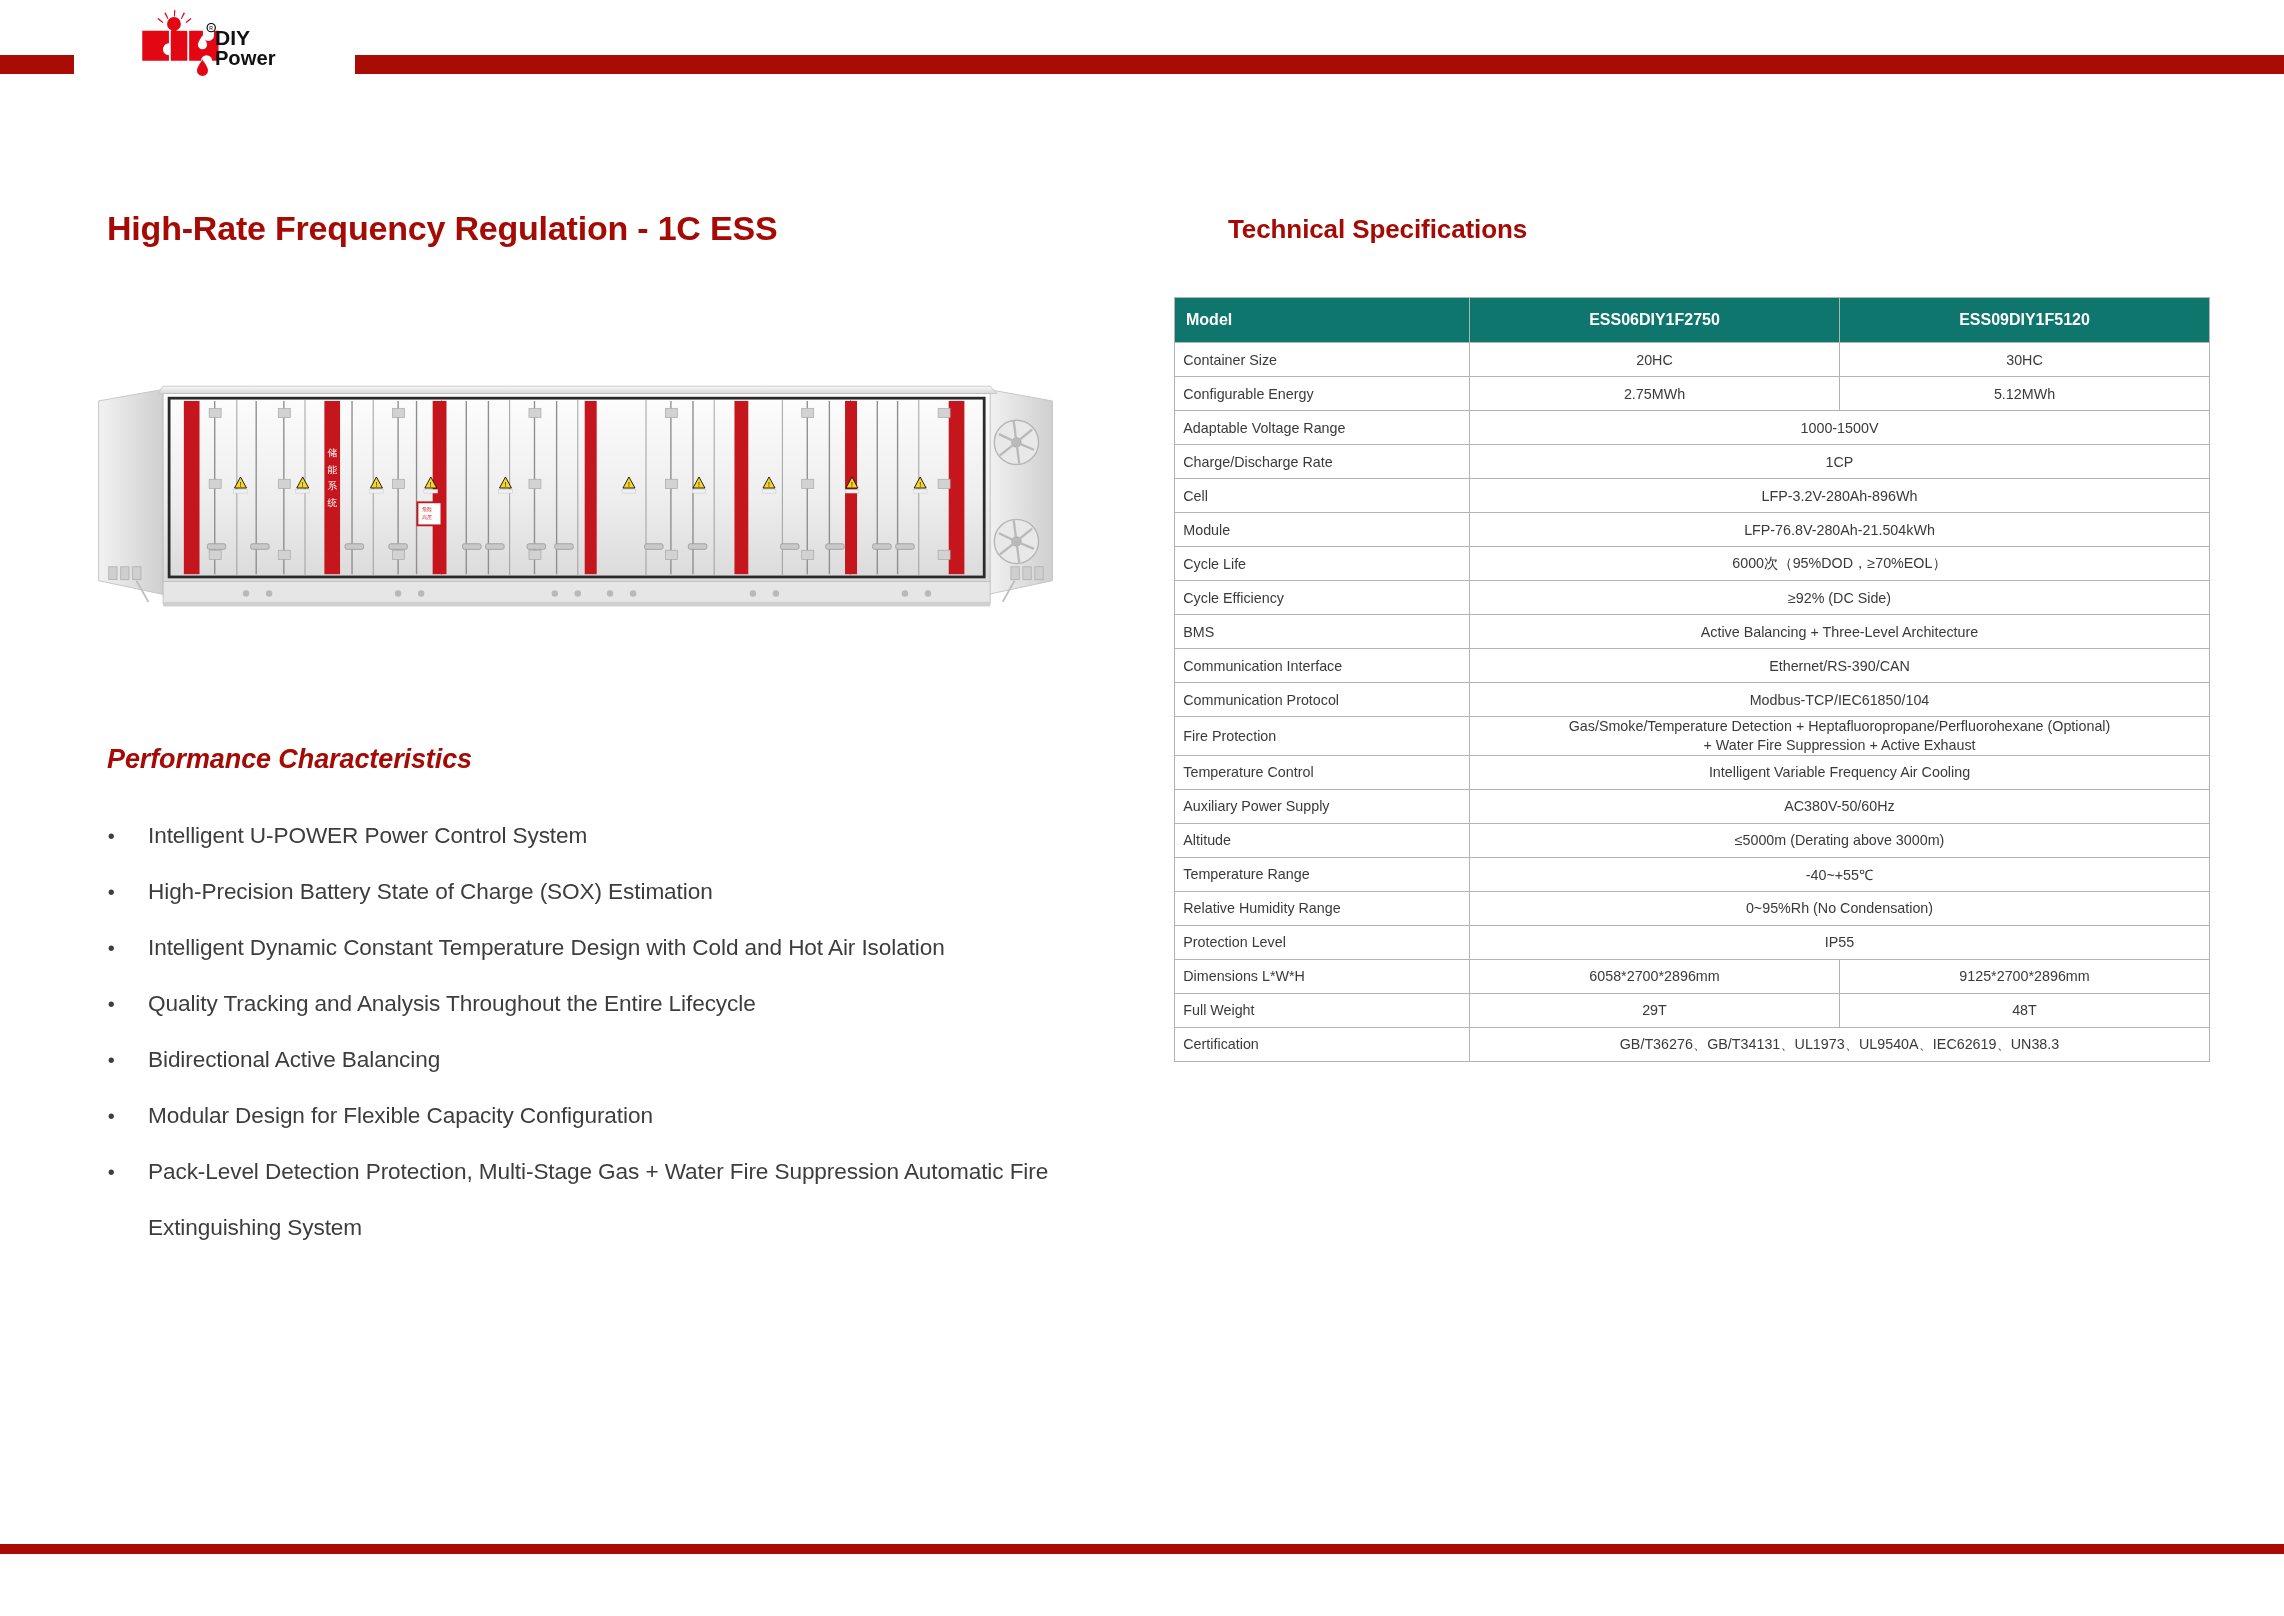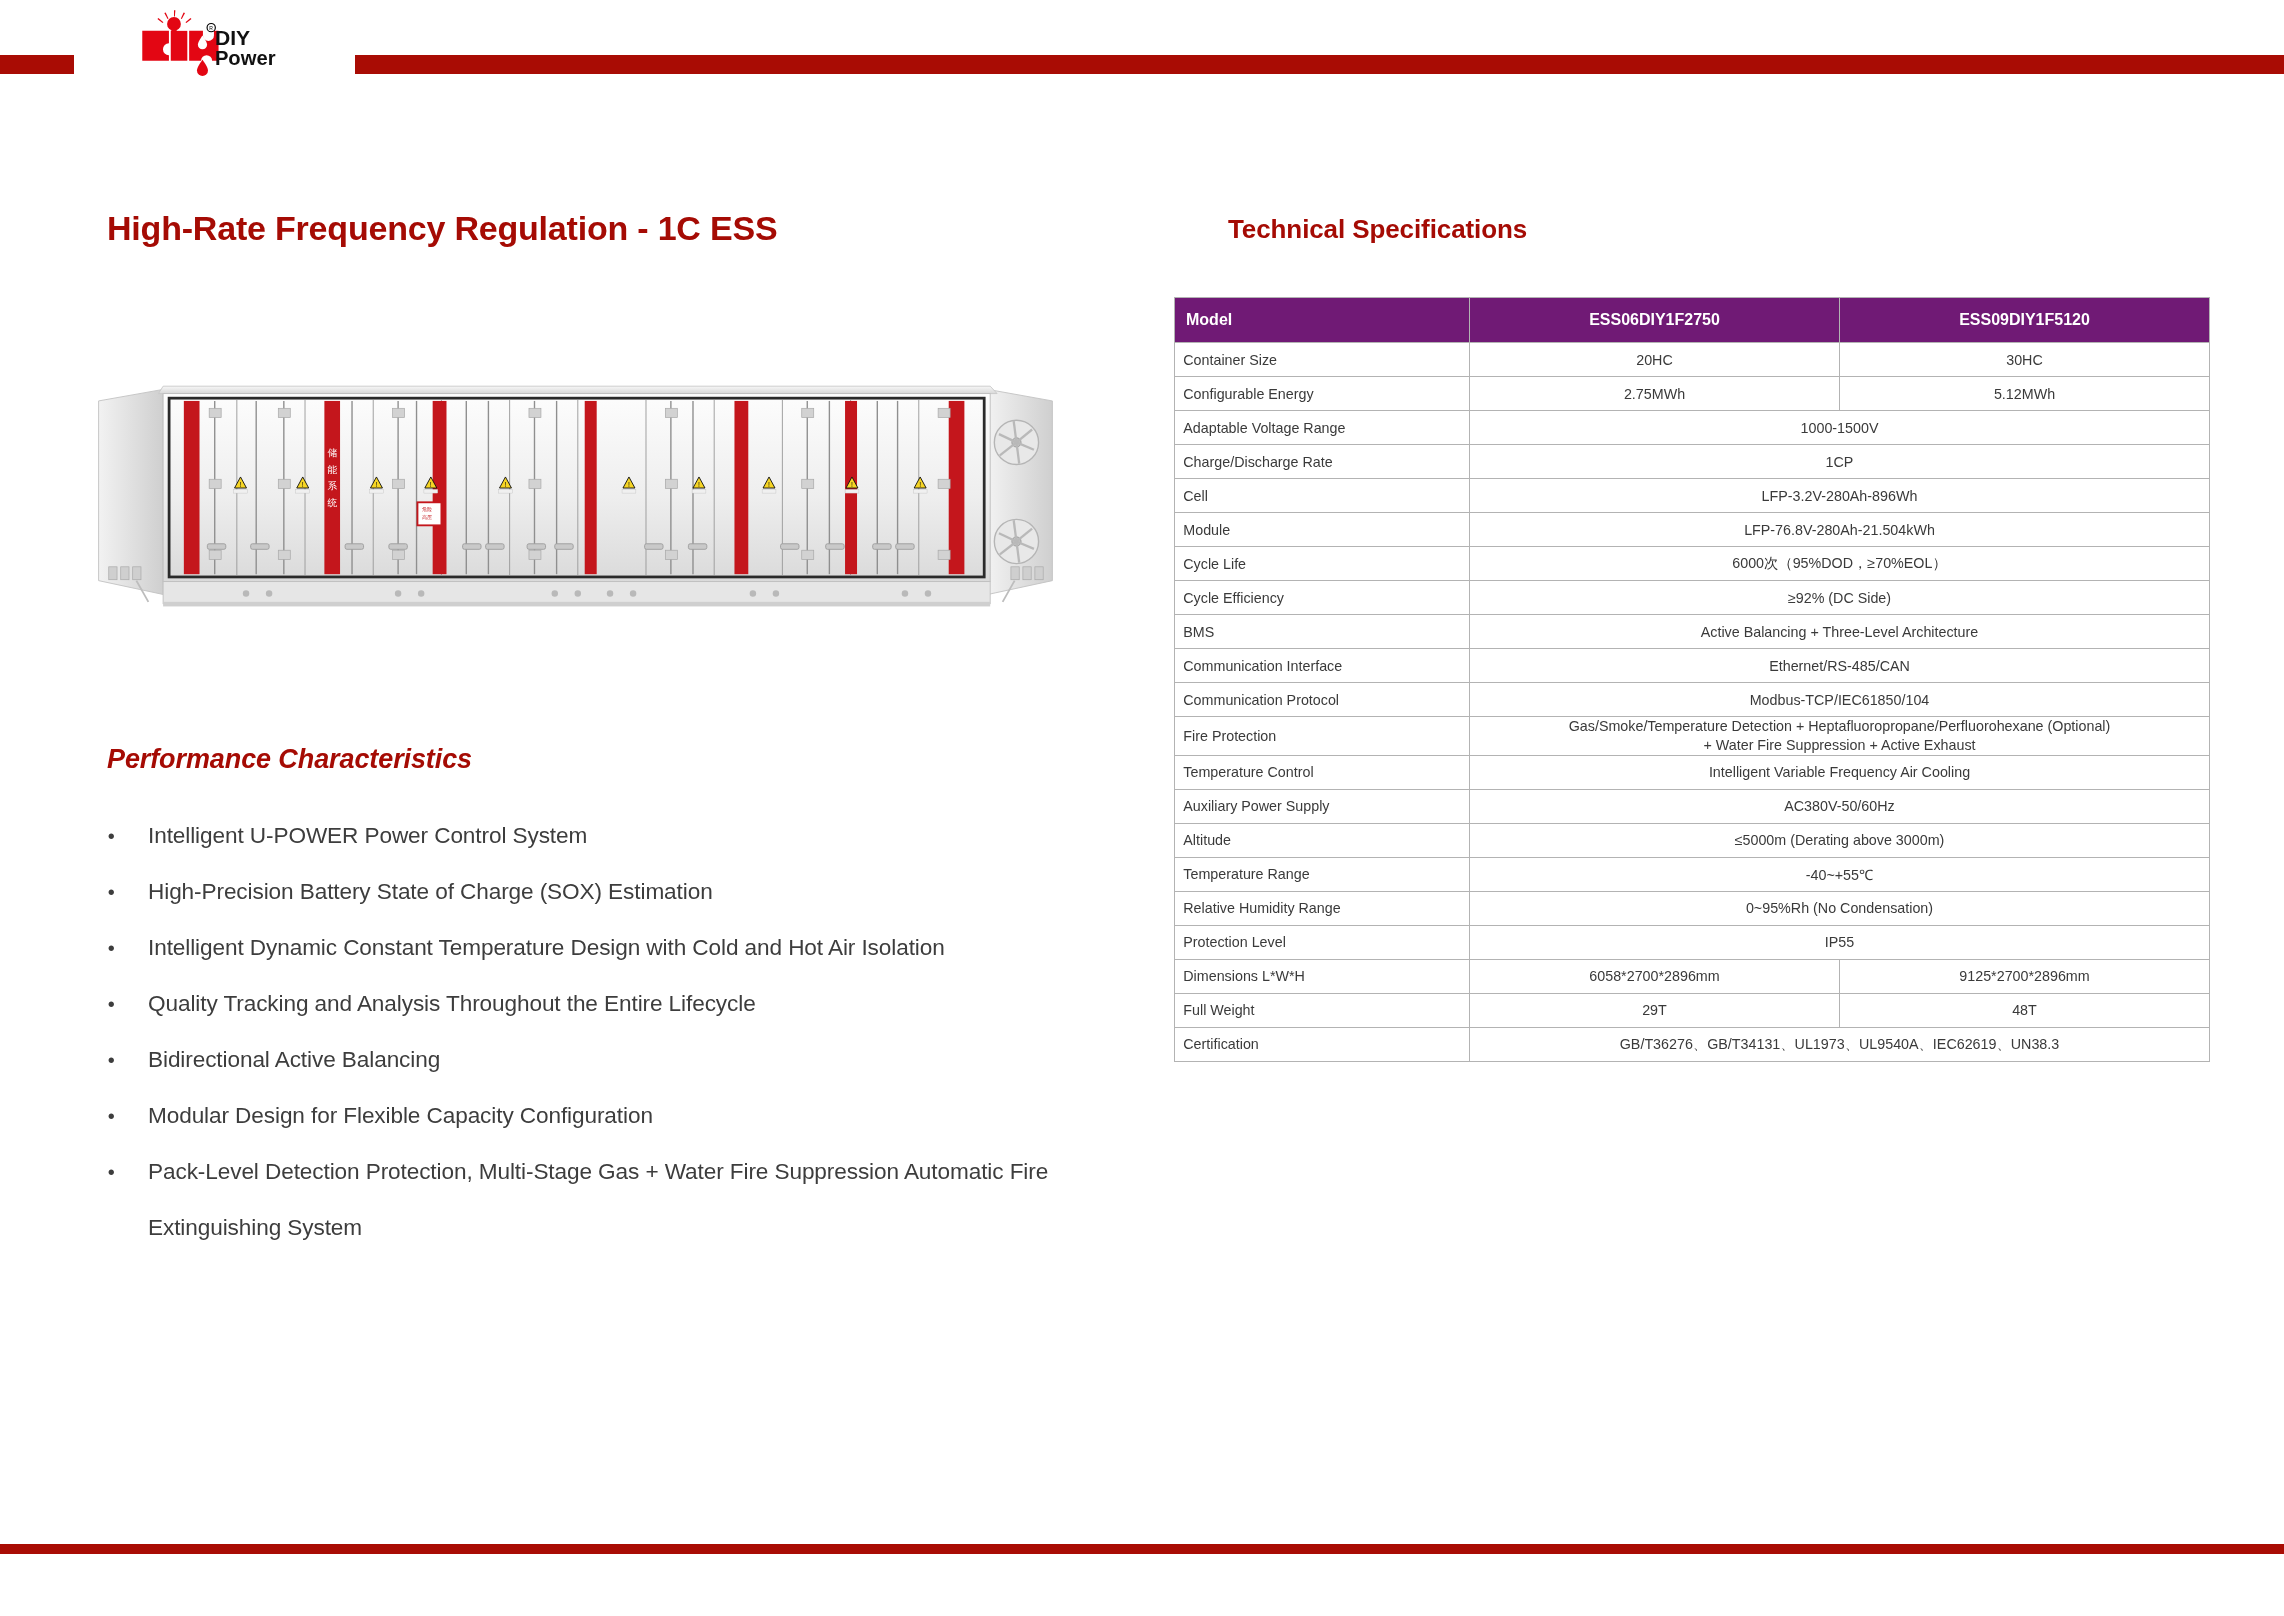--- a/index.html
+++ b/index.html
@@ -100,7 +100,7 @@
     vertical-align:middle;
   }
   table.spec thead th{
-    background:#701a75;
+    background:#0f766e;
     color:#ffffff;
     font-weight:bold;
     font-size:16px;

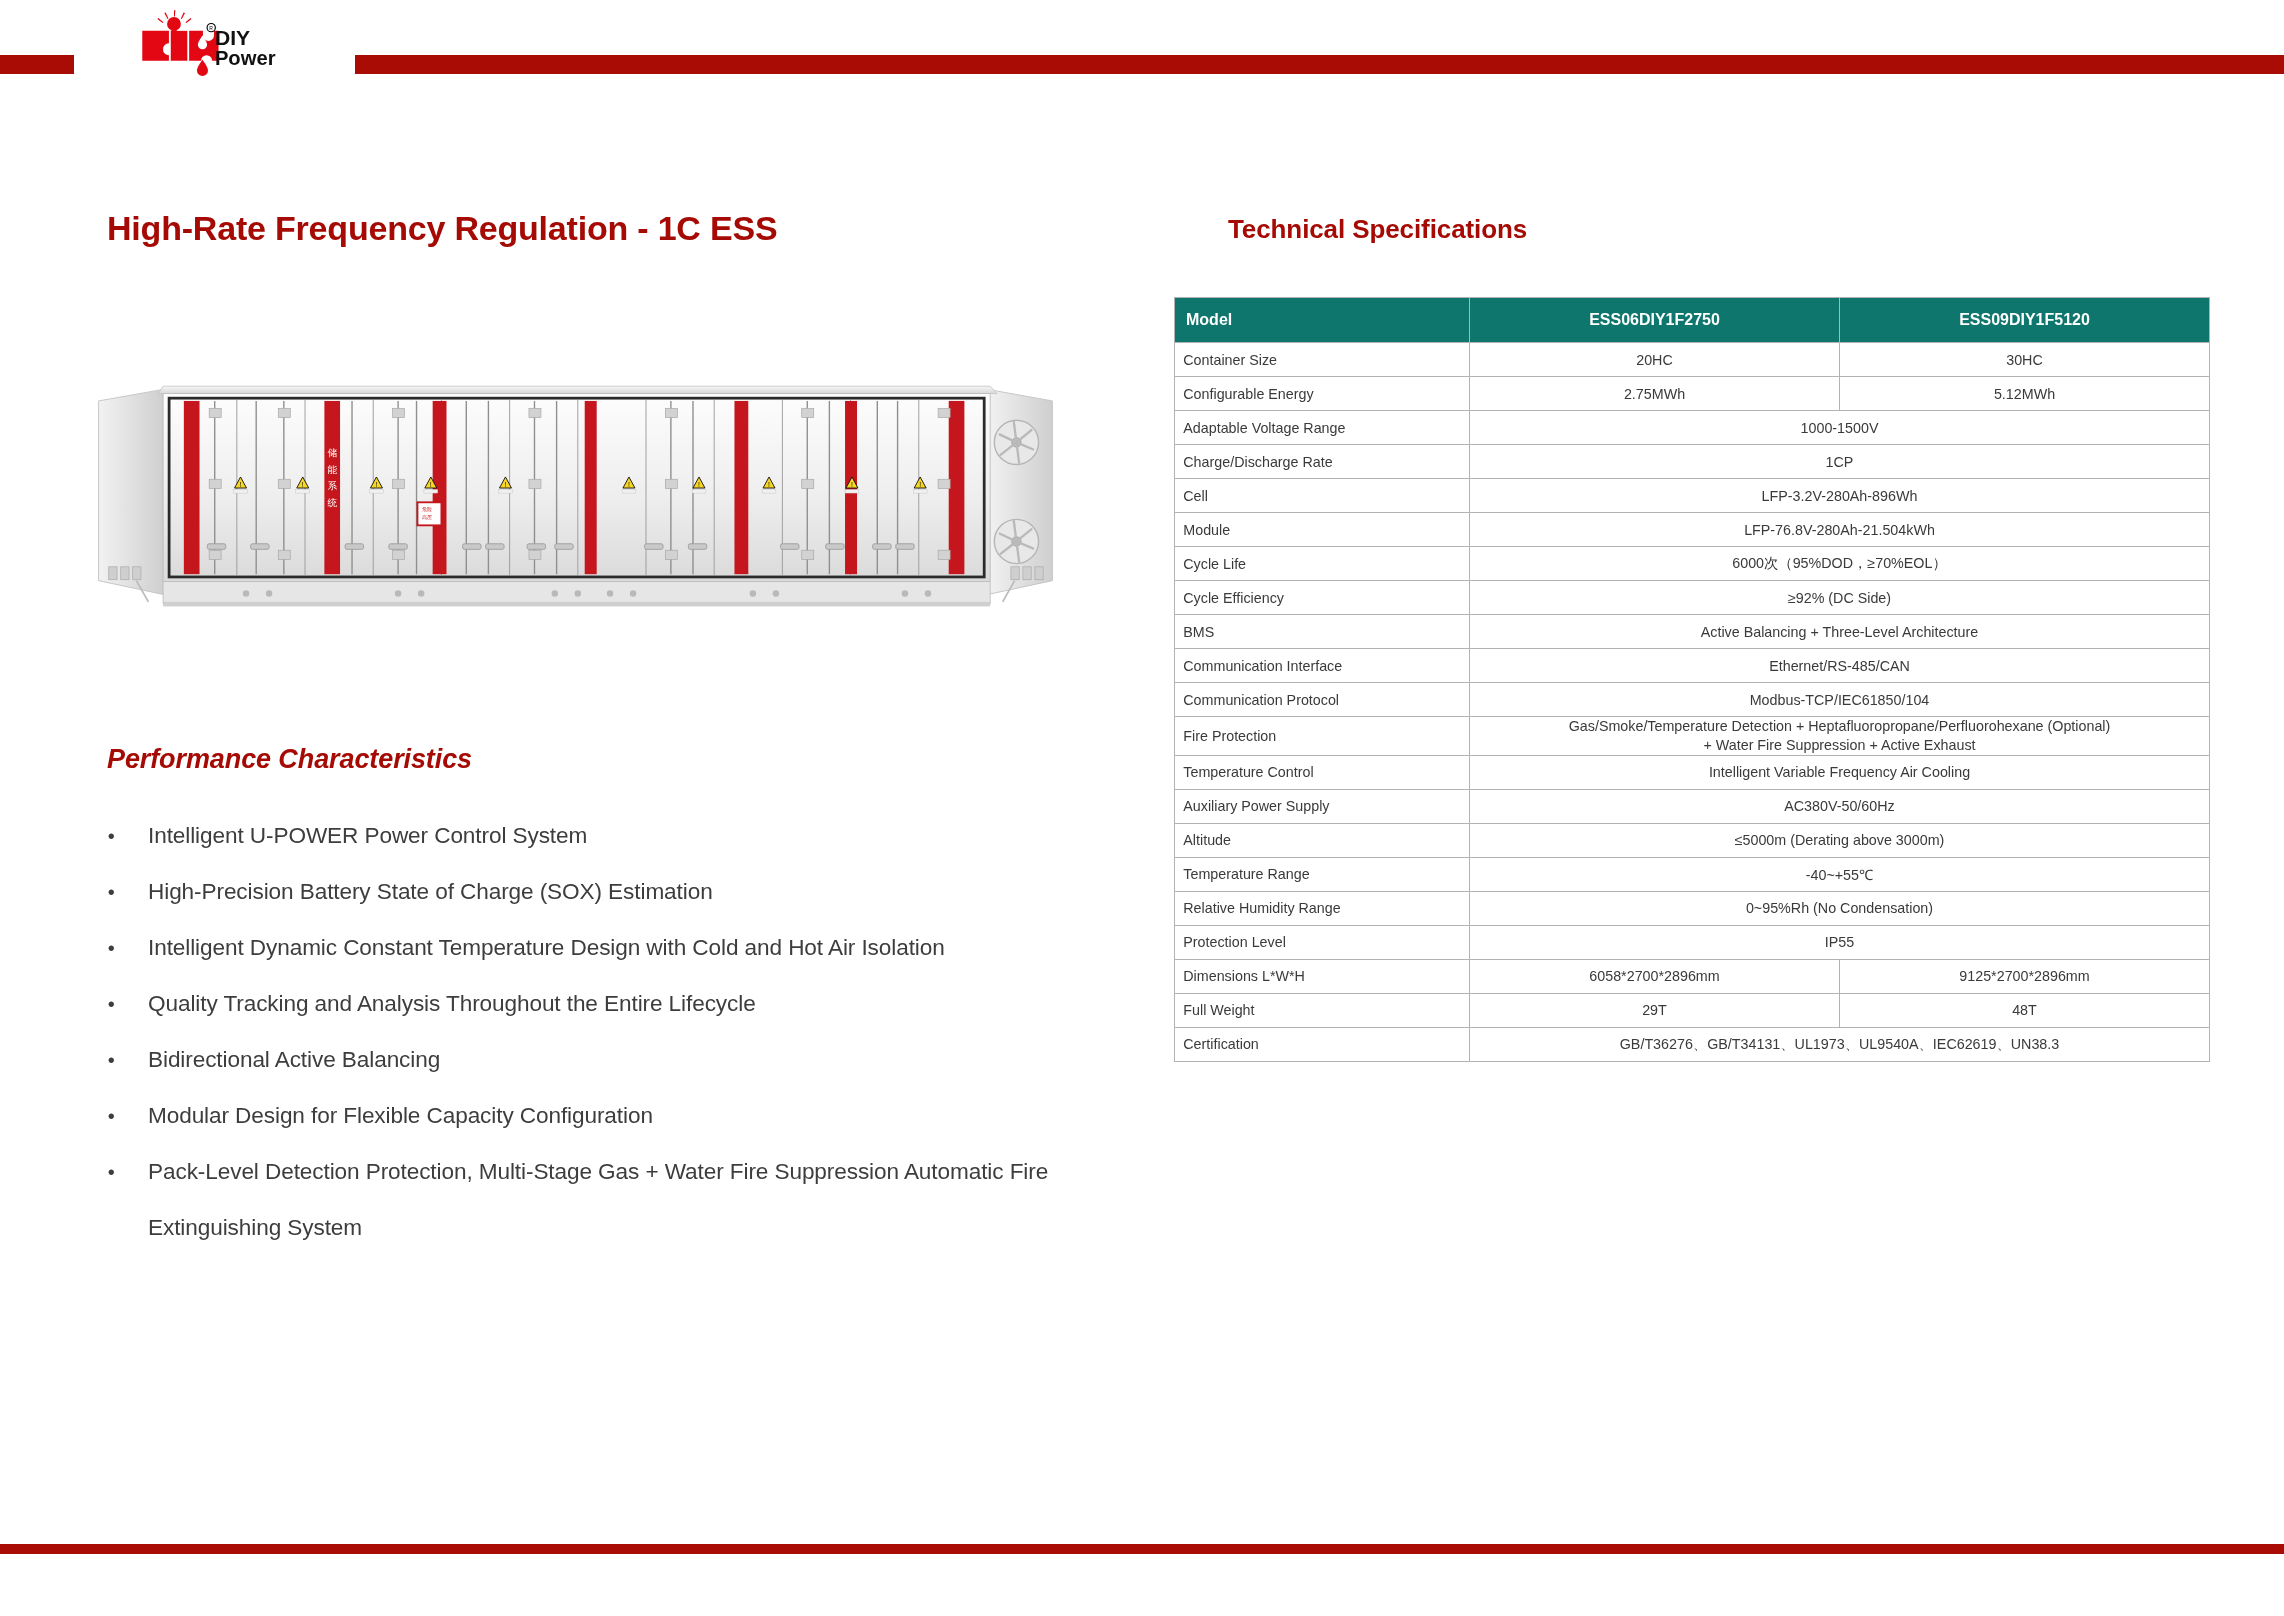--- a/index.html
+++ b/index.html
@@ -483,7 +483,7 @@
       </tr>
       <tr>
         <td class="label">Communication Interface</td>
-        <td colspan="2" class="val">Ethernet/RS-485/CAN</td>
+        <td colspan="2" class="val">Ethernet/RS-390/CAN</td>
       </tr>
       <tr>
         <td class="label">Communication Protocol</td>

